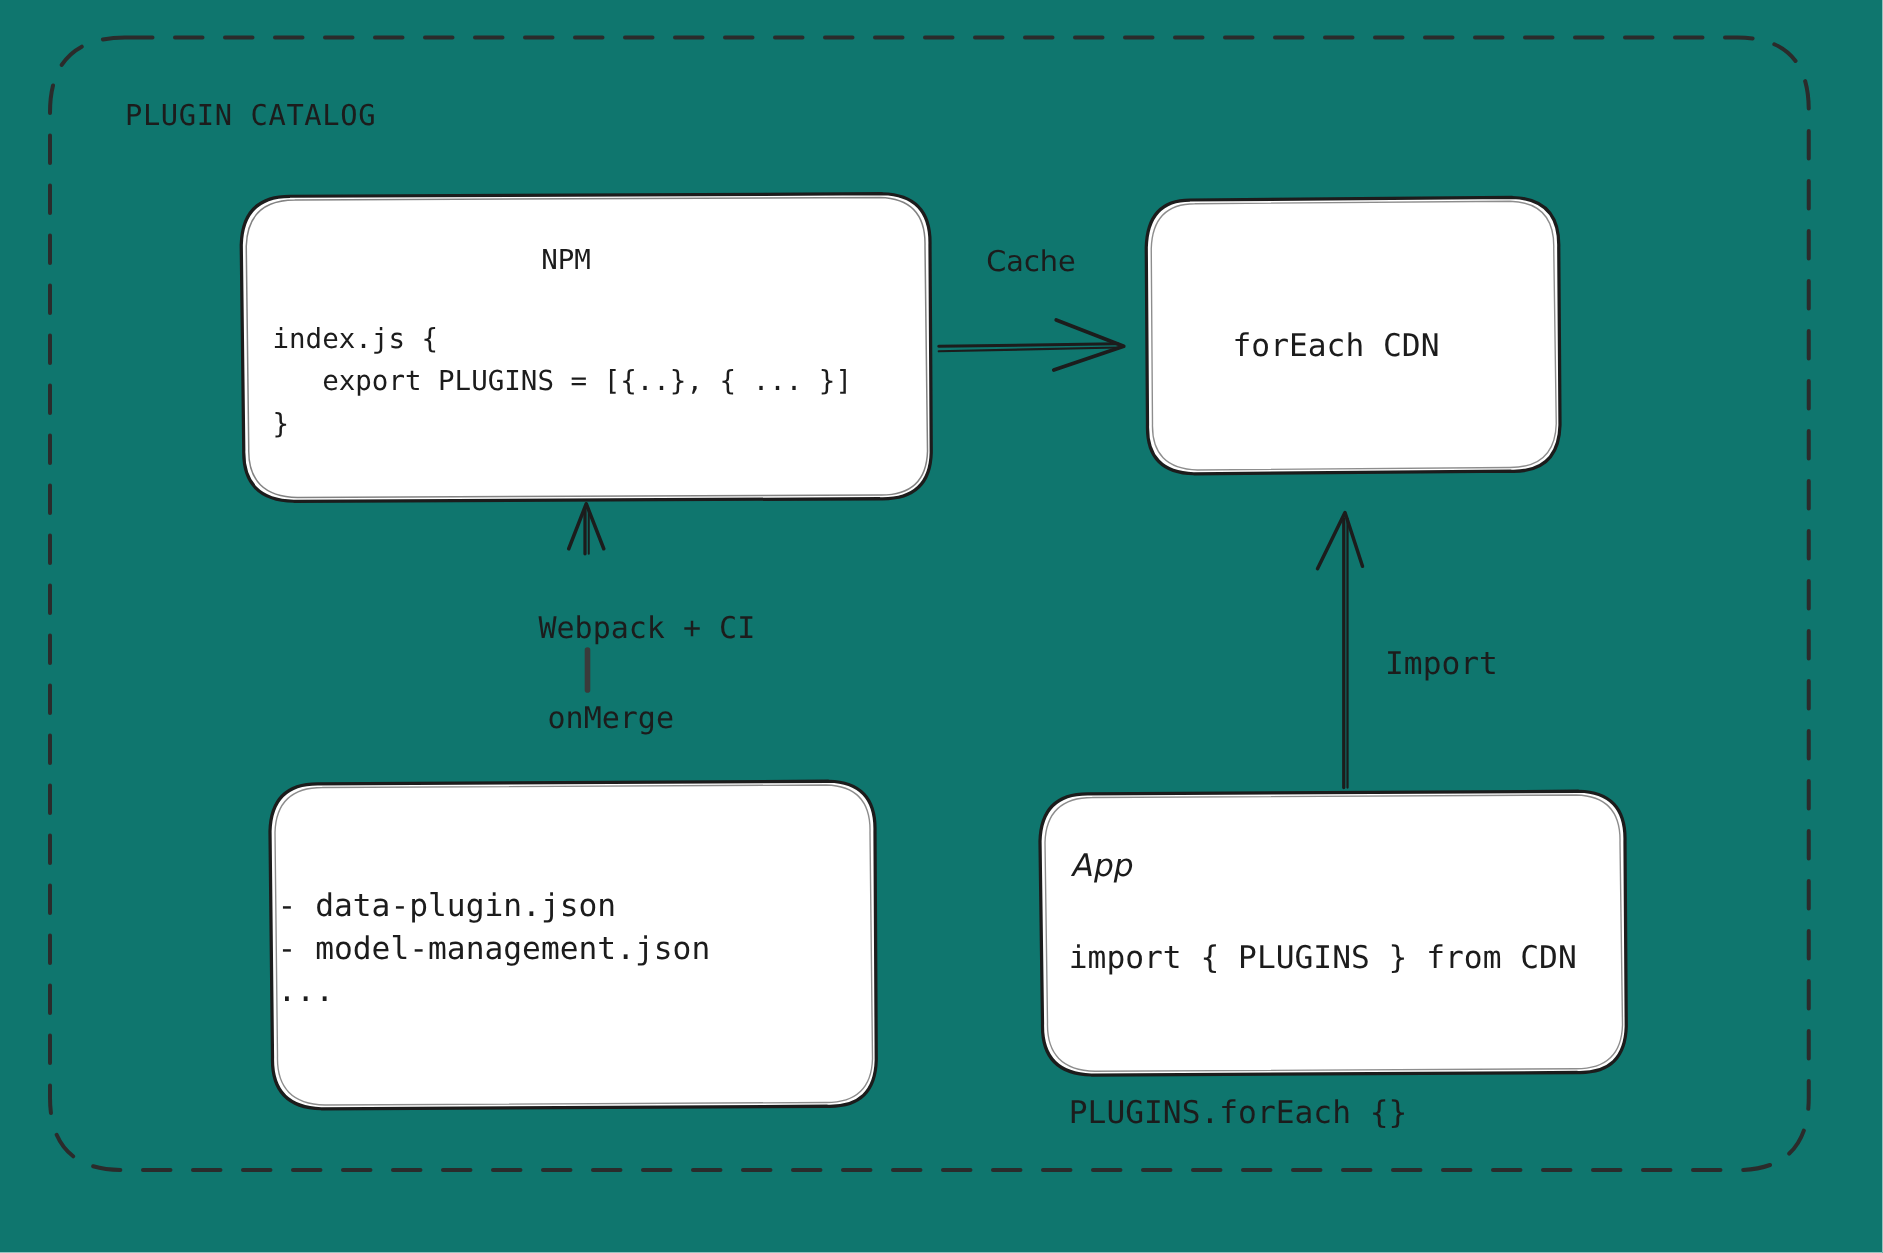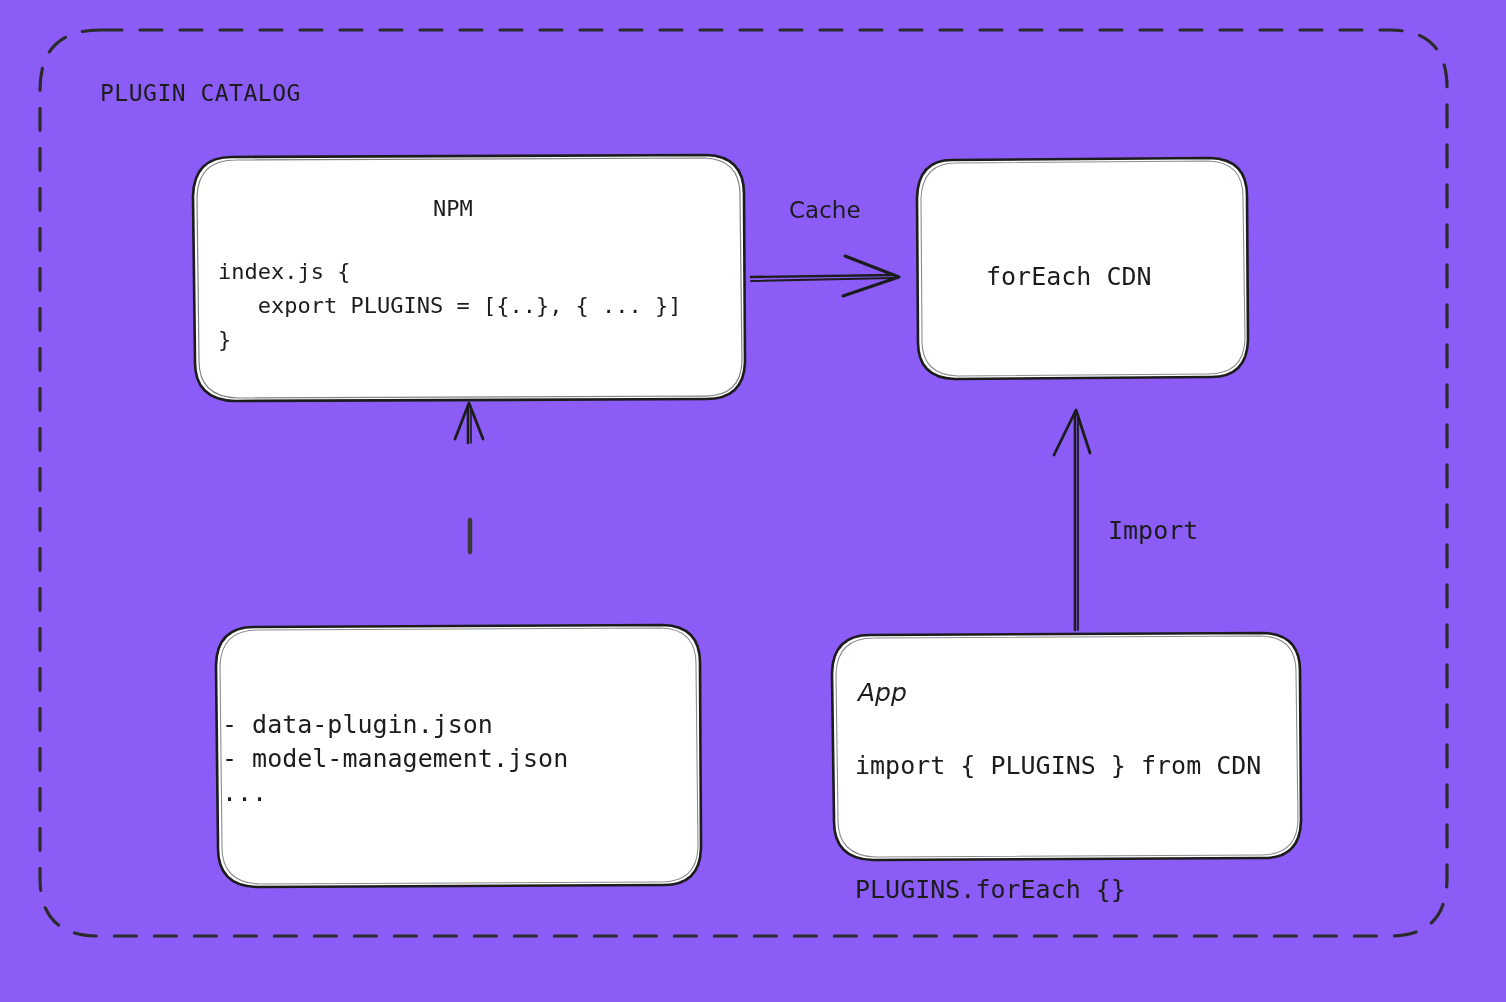--- a/index.html
+++ b/index.html
@@ -11,7 +11,7 @@
     position: relative;
     width: 1506px;
     height: 1002px;
-    background: #8b5cf6;
+    background: #0f766e;
     overflow: hidden;
     font-family: "DejaVu Sans Mono", monospace;
     color: #1c1c1c;

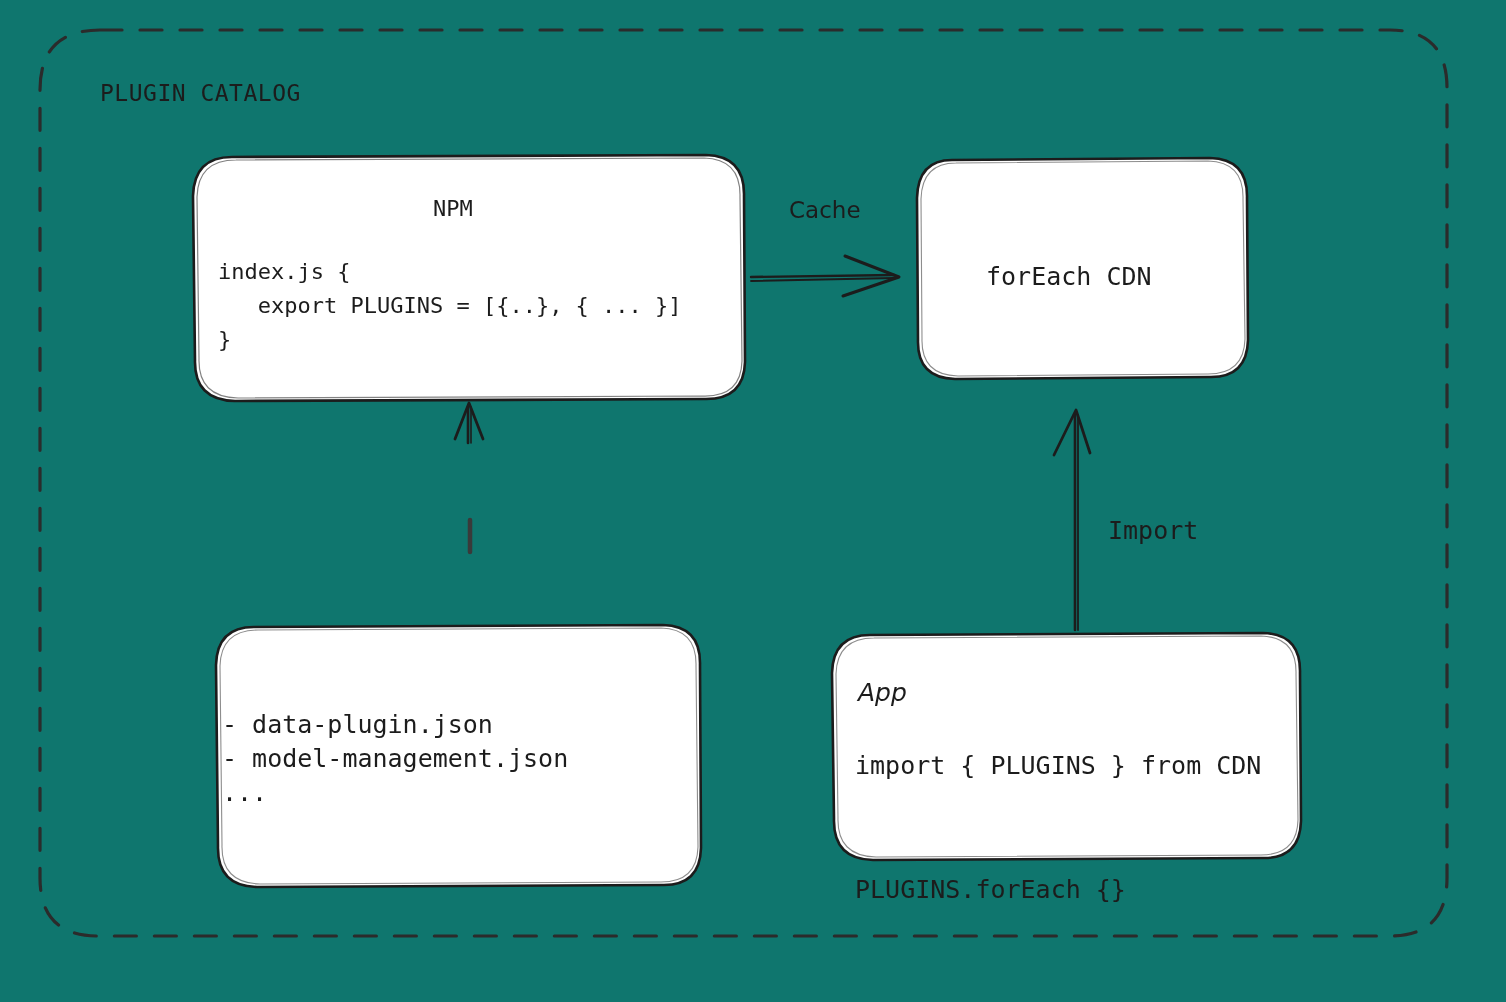--- a/index.html
+++ b/index.html
@@ -175,6 +175,10 @@
 
   <div class="txt" id="cdn-title">forEach CDN</div>
 
+  <div class="txt" id="build-label">
+    <span>Webpack + CI</span>
+    <span class="l2">onMerge</span>
+  </div>
 
 
   <div class="txt" id="repo-lines">- data-plugin.json

